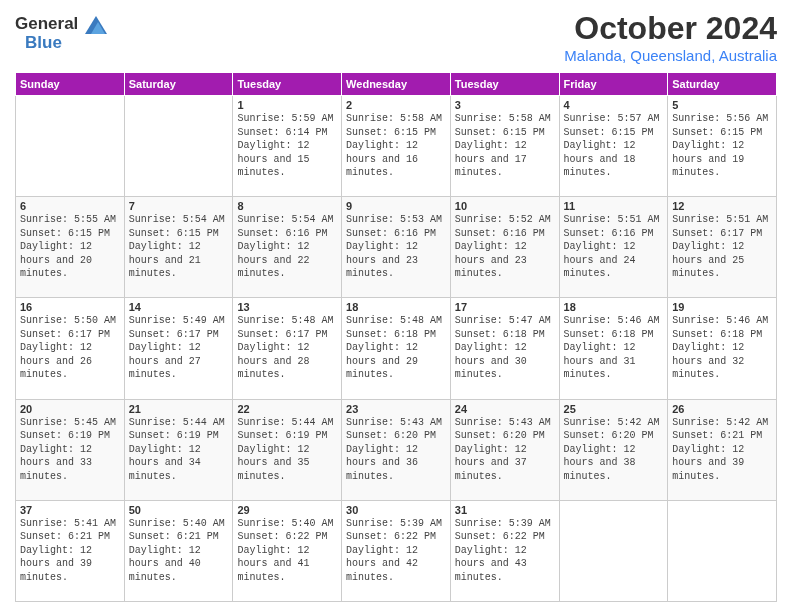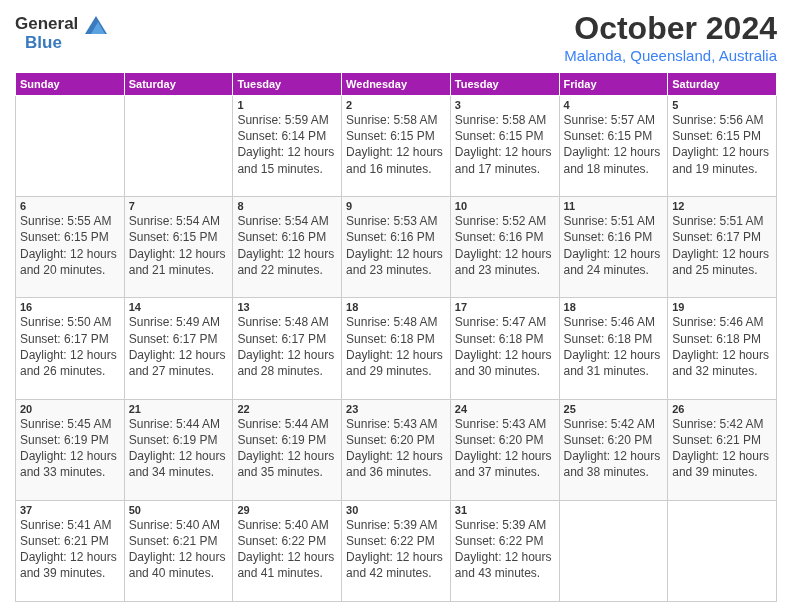--- a/index.html
+++ b/index.html
@@ -75,9 +75,10 @@
       margin-bottom: 1px;
     }
     .day-info {
-      font-size: 12px;
+      font-size: 10px;
       color: #444;
       line-height: 1.35;
+      font-family: Liberation Mono, monospace;
     }
     td.empty {
       background: #f5f5f5;

